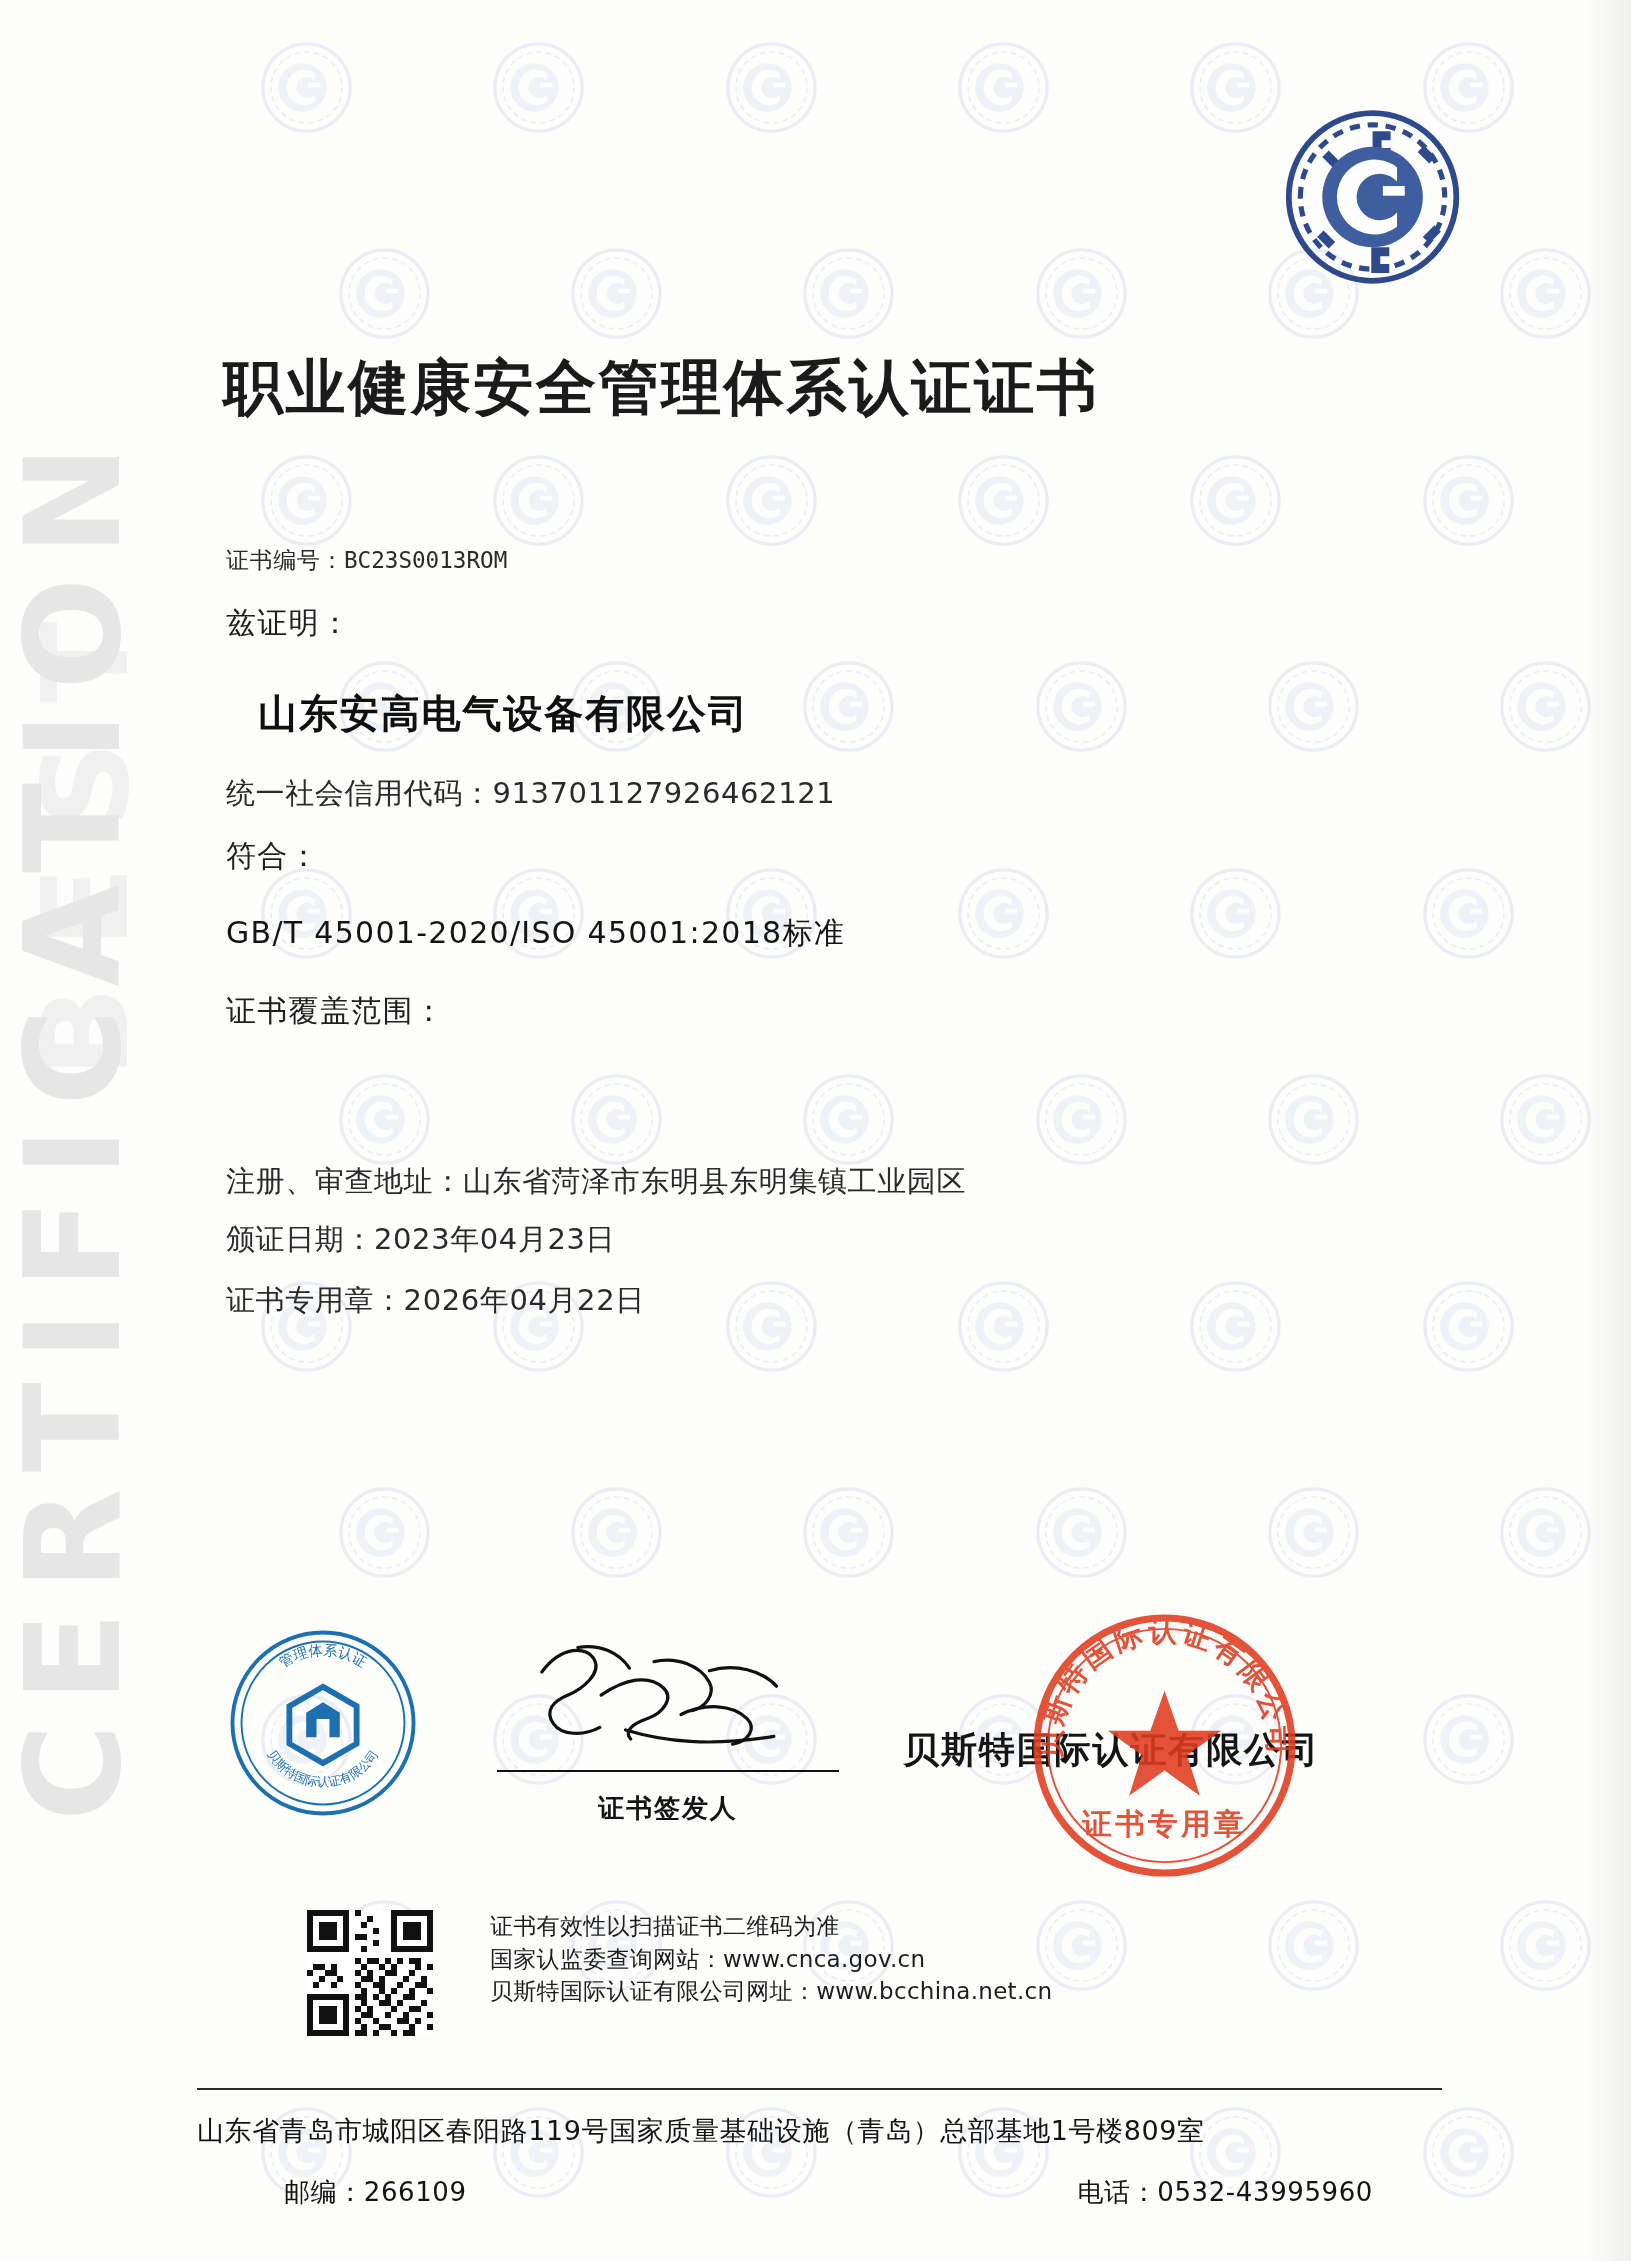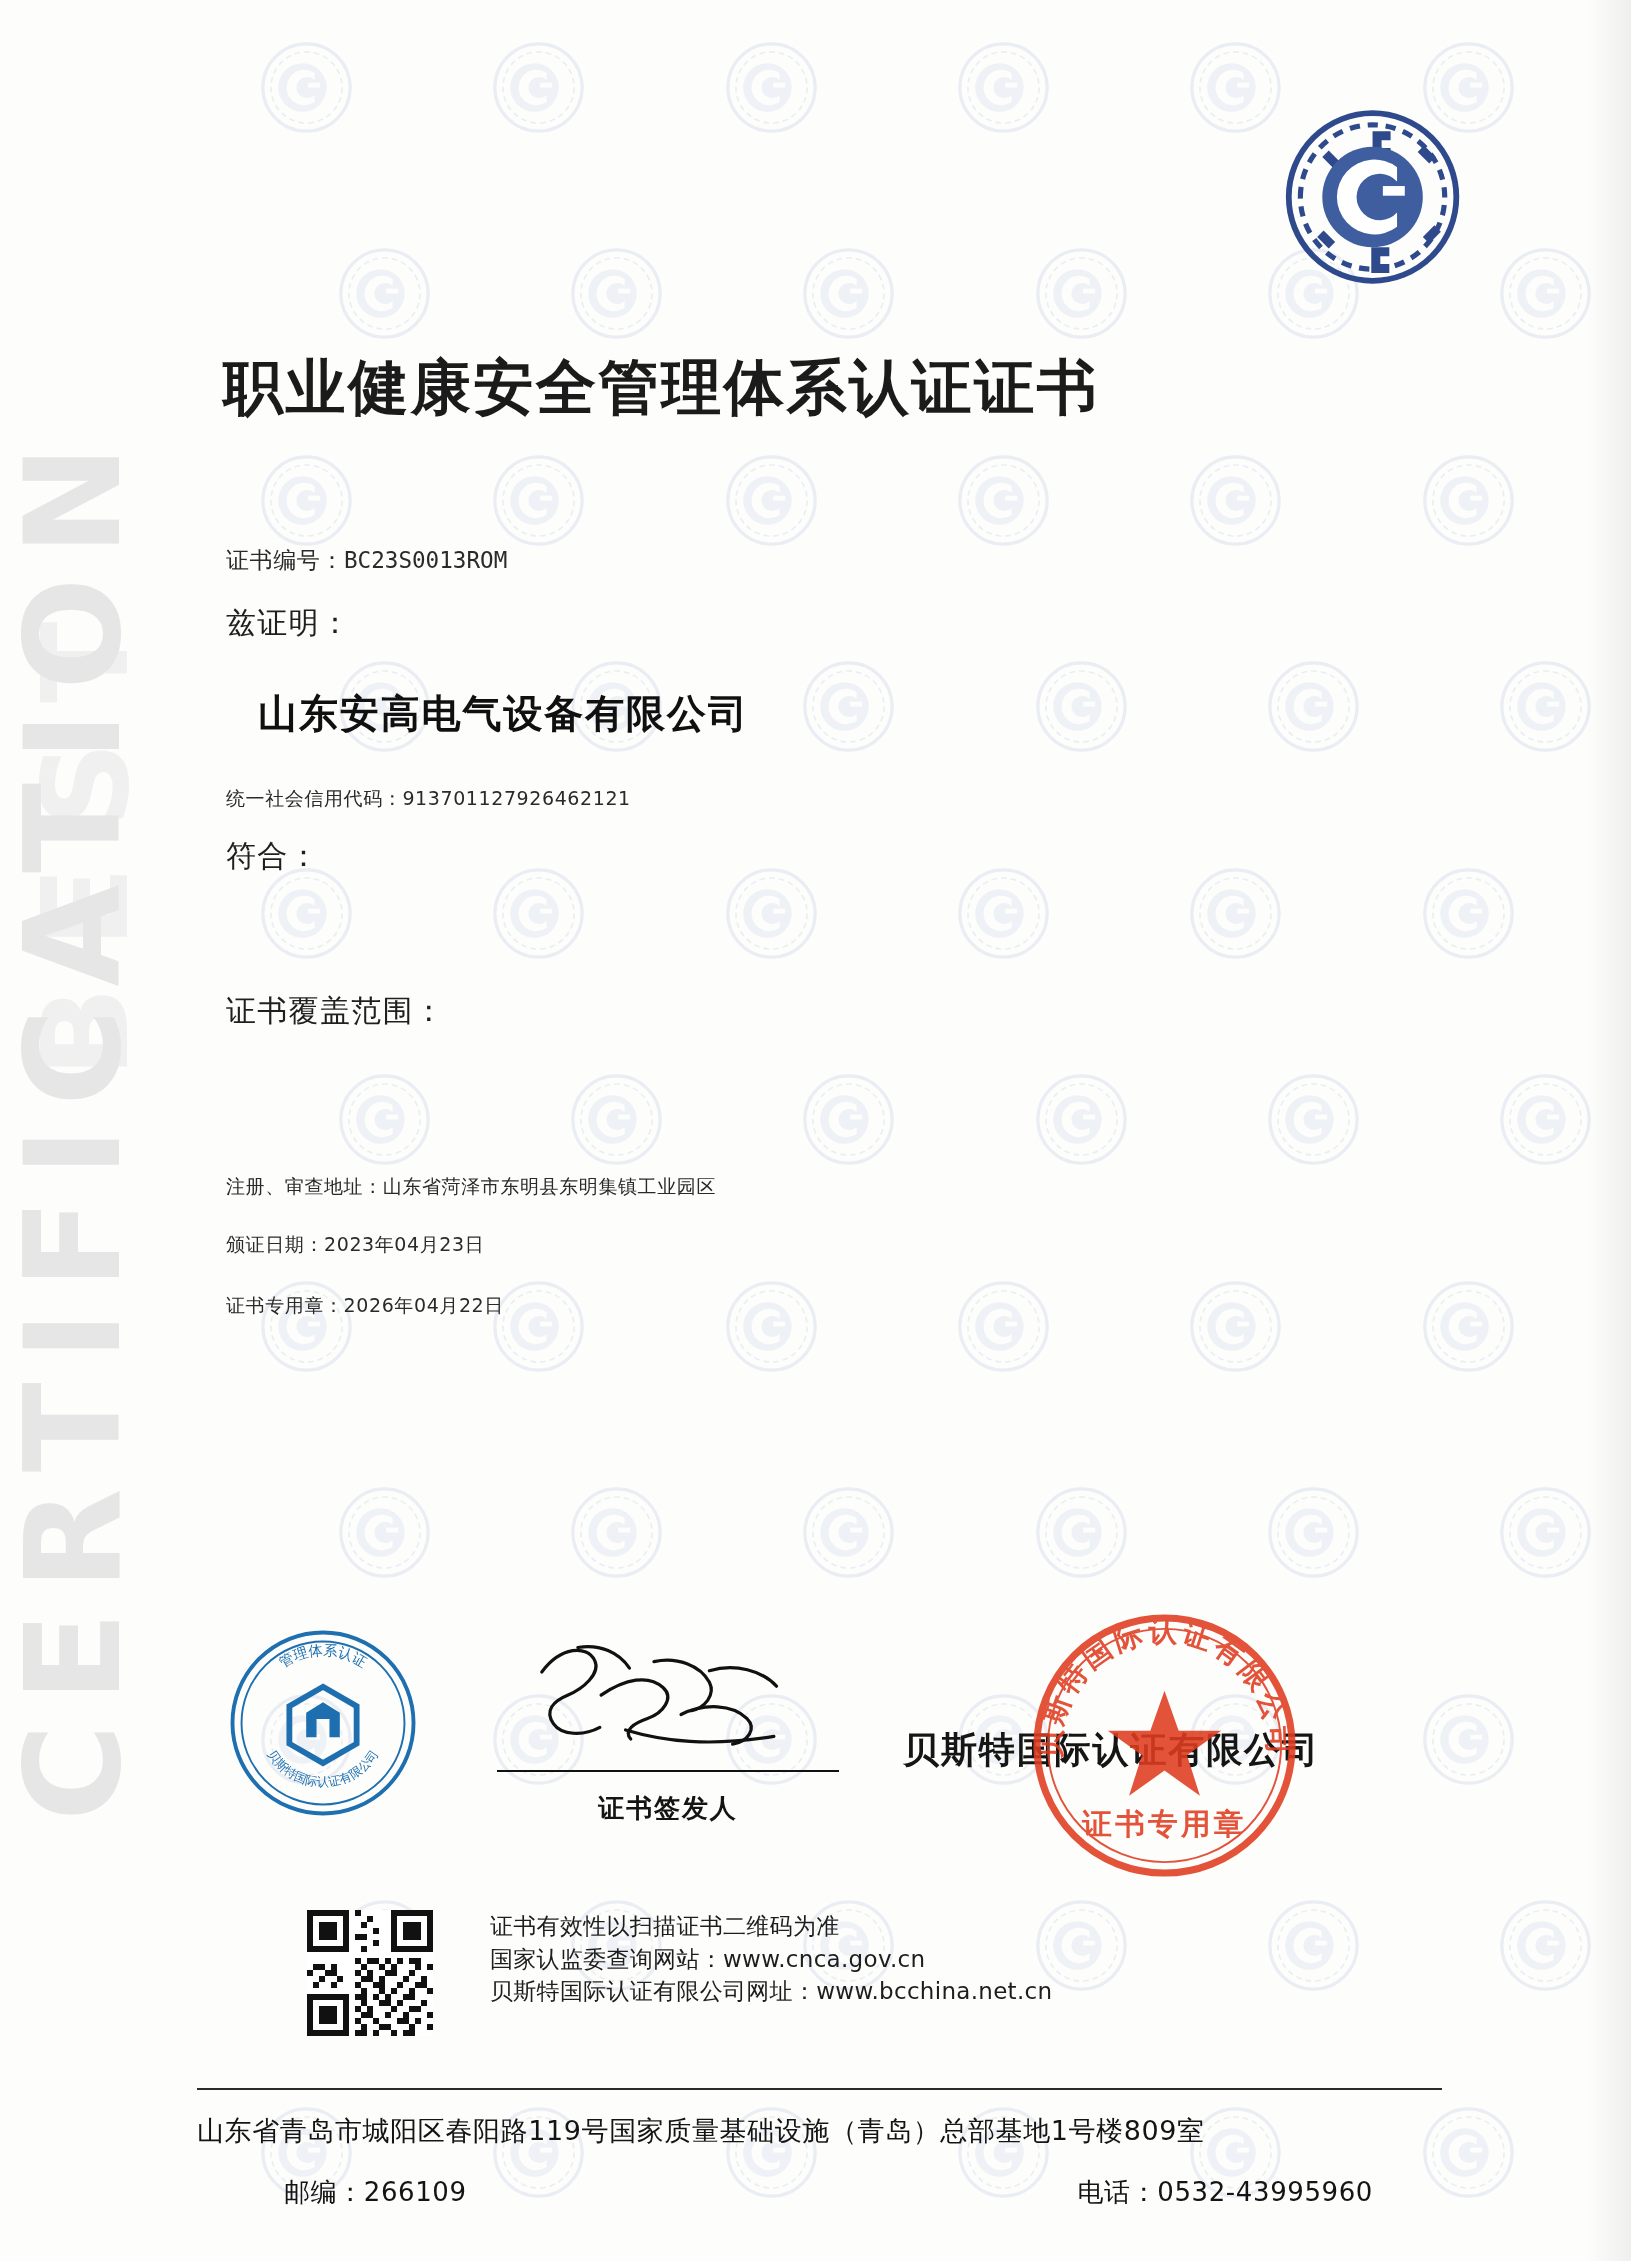--- a/index.html
+++ b/index.html
@@ -133,10 +133,9 @@
   .line-small {
     position: absolute;
     left: 226px;
-    font-size: 19px;
+    font-size: 29px;
     color: #2a2a2a;
     letter-spacing: 0.6px;
-    margin-top: 12px;
   }
   .line-mid {
     position: absolute;

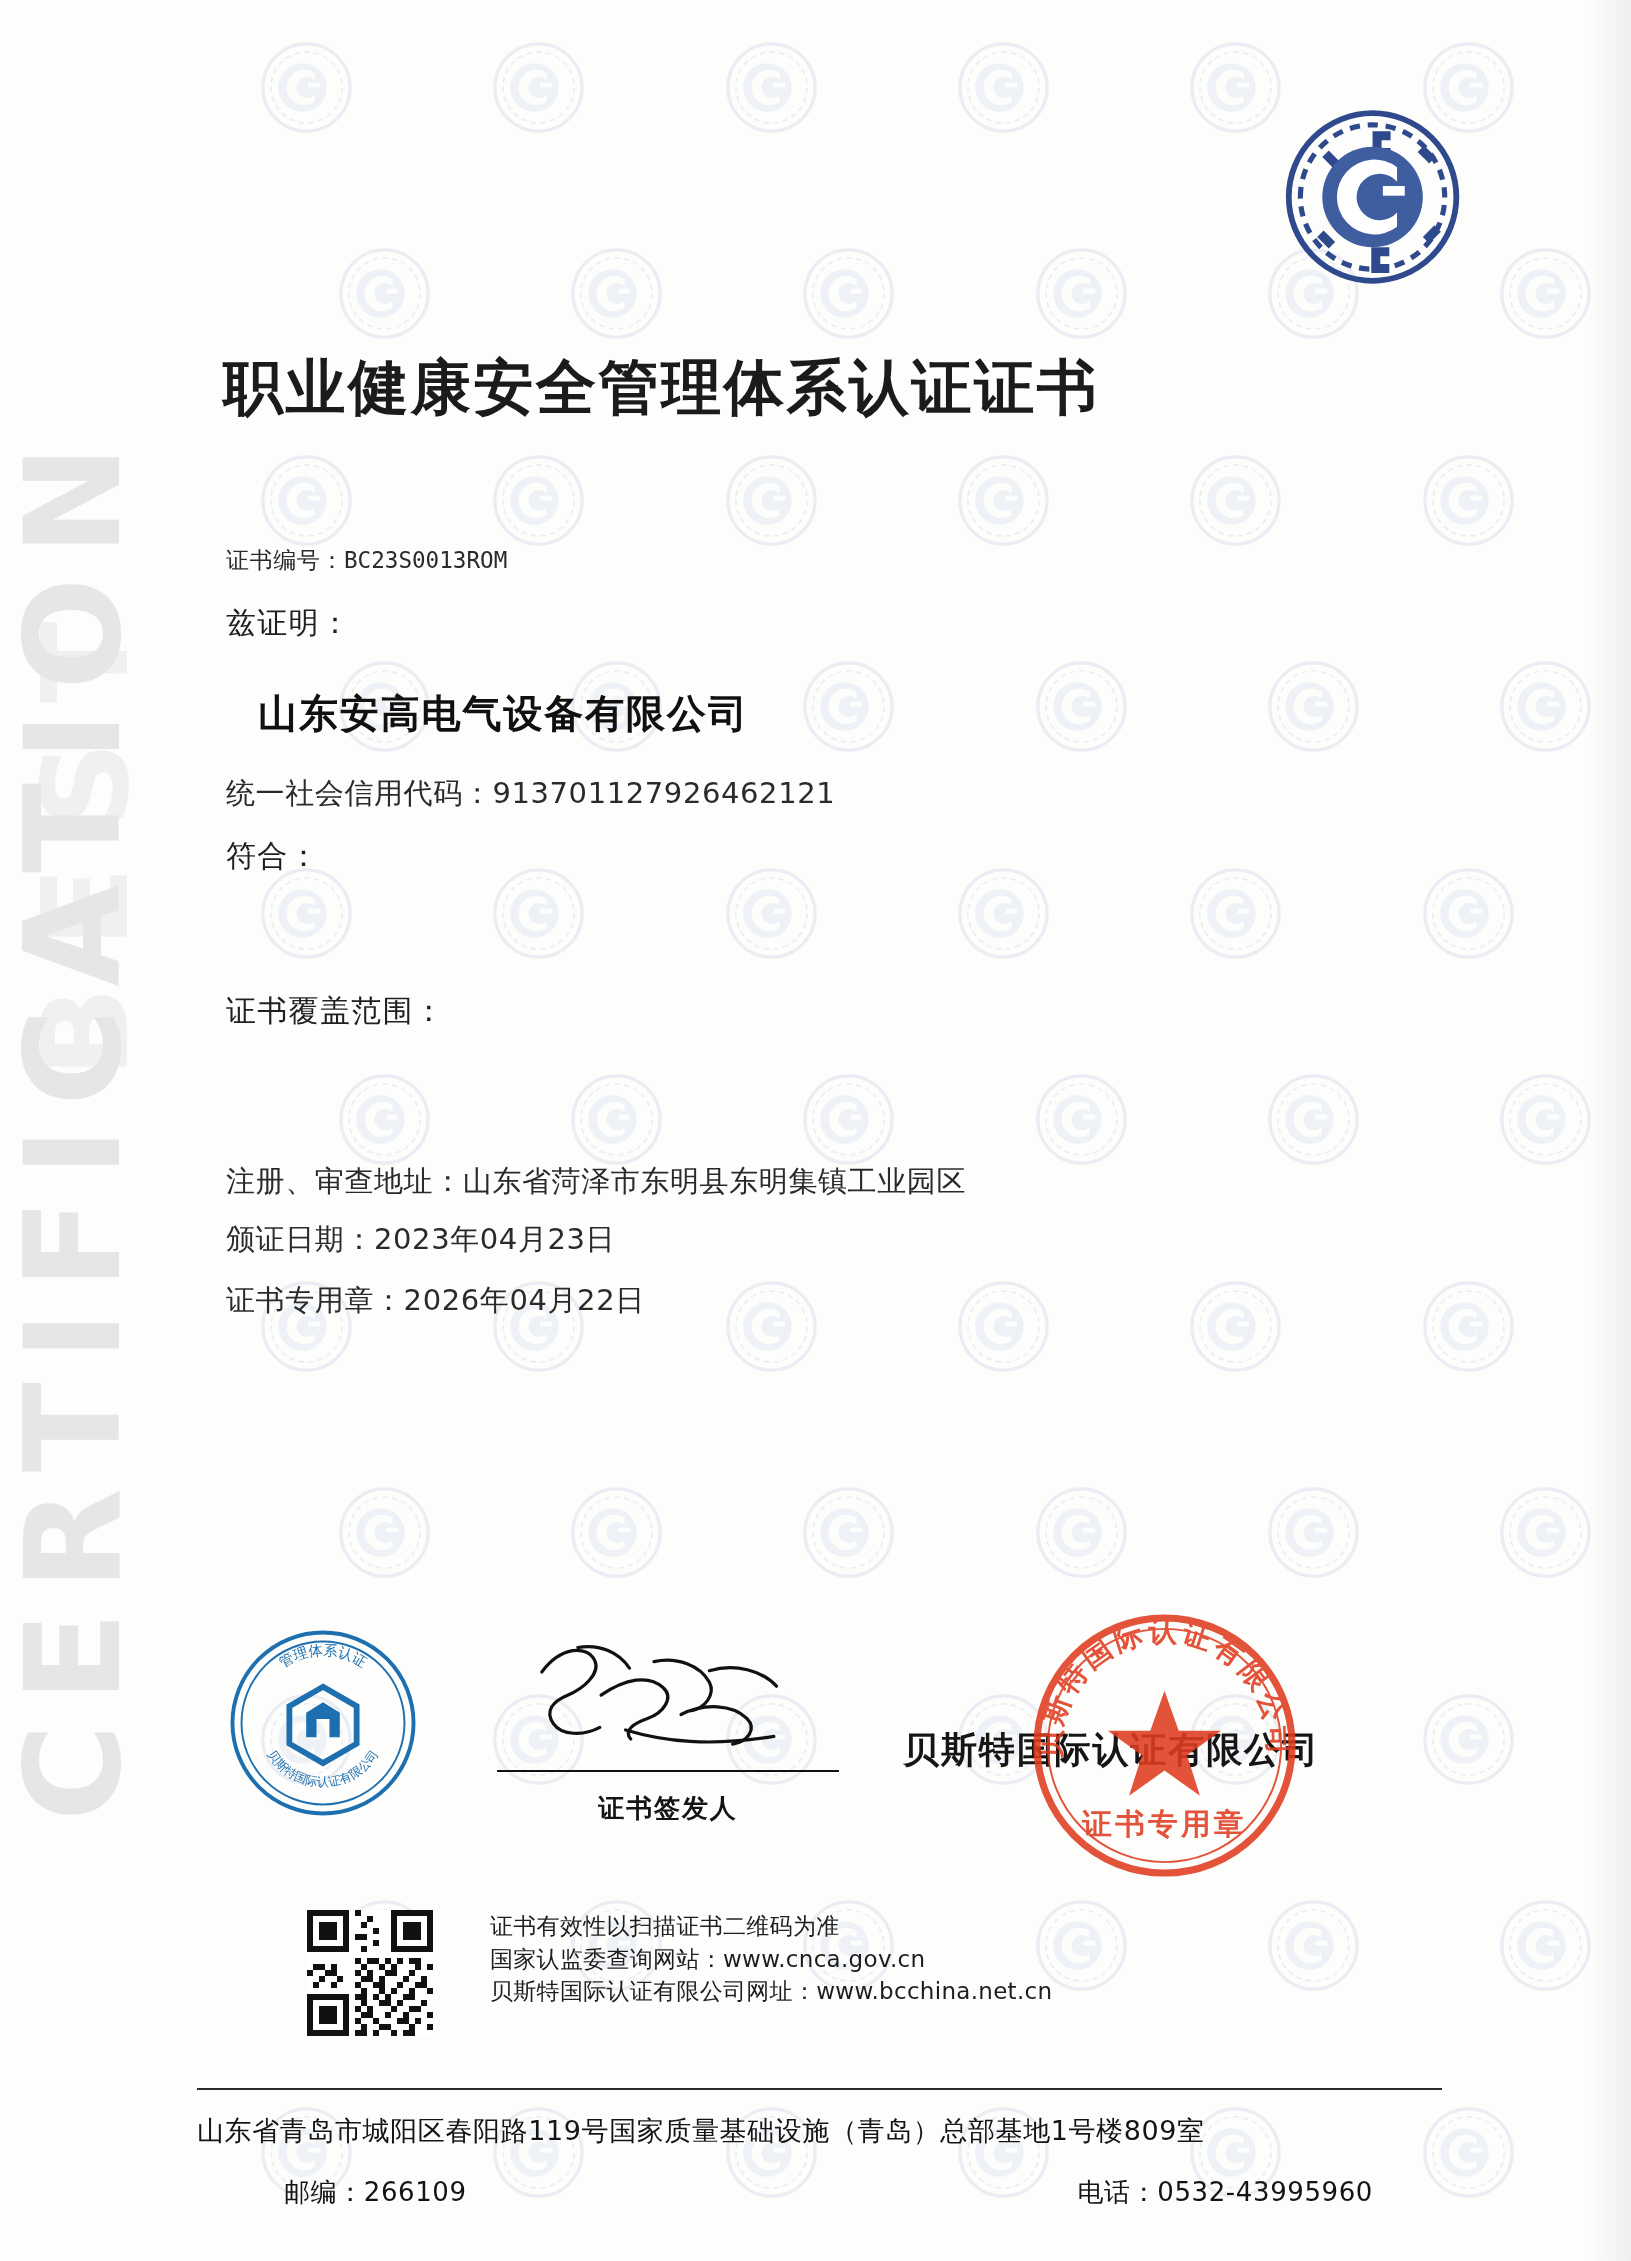--- a/index.html
+++ b/index.html
@@ -936,6 +936,7 @@
     <div class="line-strong y-company">山东安高电气设备有限公司</div>
     <div class="line-small y-credit">统一社会信用代码：913701127926462121</div>
     <div class="line-label y-fuhe">符合：</div>
+    <div class="line-mid y-standard">GB/T 45001-2020/ISO 45001:2018标准</div>
     <div class="line-label y-scopelabel">证书覆盖范围：</div>
     <div class="line-small y-address">注册、审查地址：山东省菏泽市东明县东明集镇工业园区</div>
     <div class="line-small y-issue">颁证日期：2023年04月23日</div>

